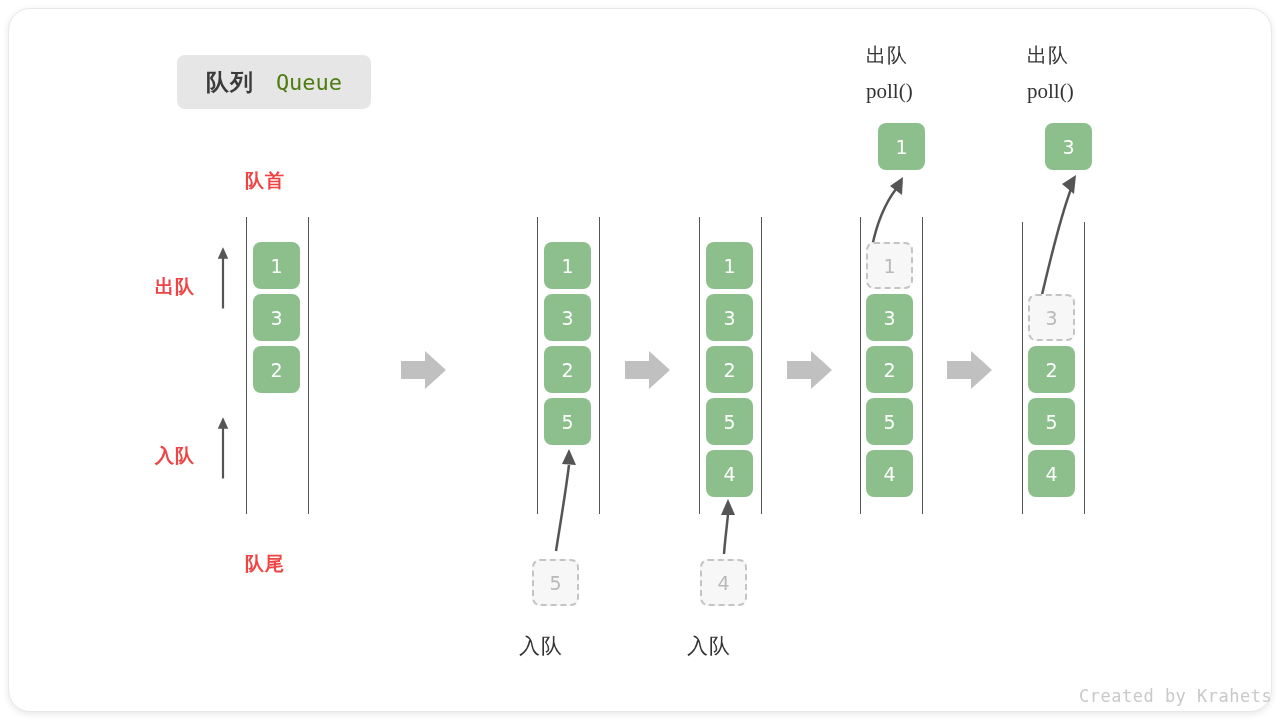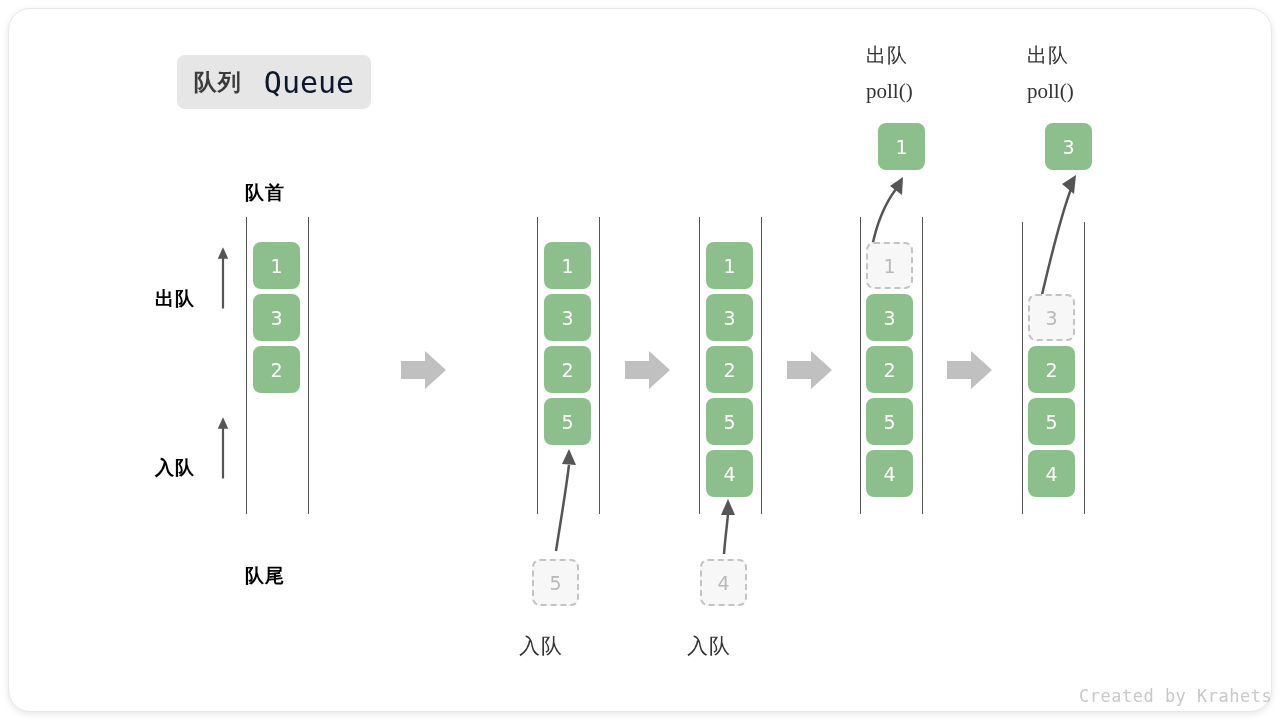--- a/index.html
+++ b/index.html
@@ -44,7 +44,7 @@
   }
   #title-badge .en {
     font-family: "DejaVu Sans Mono", monospace;
-    font-size: 30px; color: #0f172a; margin-left: 22px;
+    font-size: 22px; color: #4d7c0f; margin-left: 22px;
   }
 
   

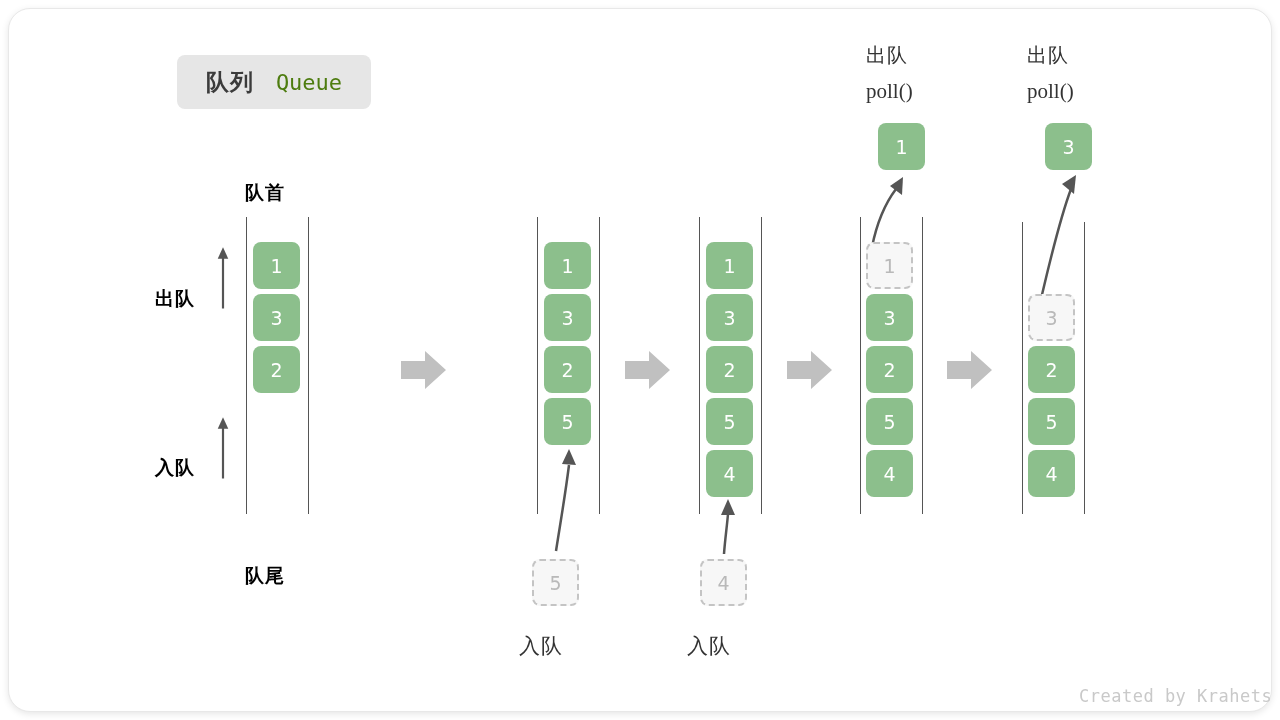--- a/index.html
+++ b/index.html
@@ -49,8 +49,8 @@
 
   
   .cn-bold {
-    font-size: 19px; font-weight: bold; color: #000000;
-    white-space: nowrap; letter-spacing: 1px; margin-top: 12px;
+    font-size: 19px; font-weight: bold; color: #ef4444;
+    white-space: nowrap; letter-spacing: 1px;
   }
   .op-head {
     white-space: nowrap; color: #333333; line-height: 36px;

